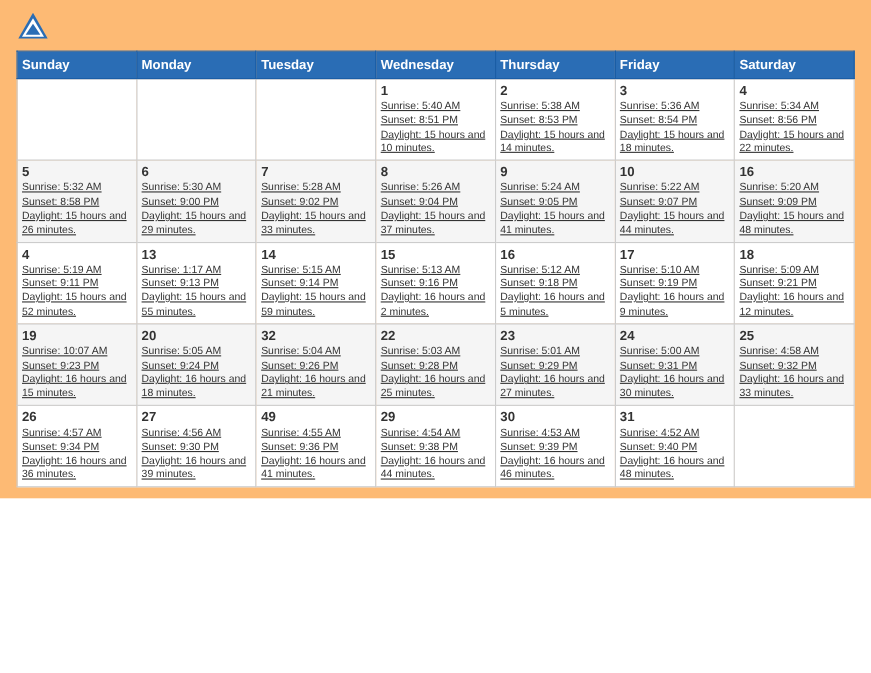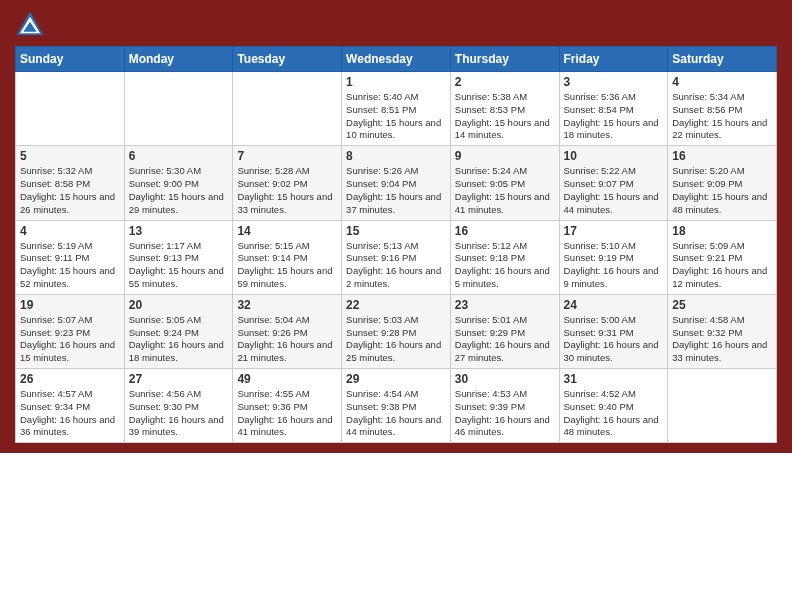--- a/index.html
+++ b/index.html
@@ -11,7 +11,7 @@
     }
     .page {
       width: 792px;
-      background: #7f1d1d;
+      background: #fdba74;
       padding: 10px 15px 10px 15px;
     }
     .header {

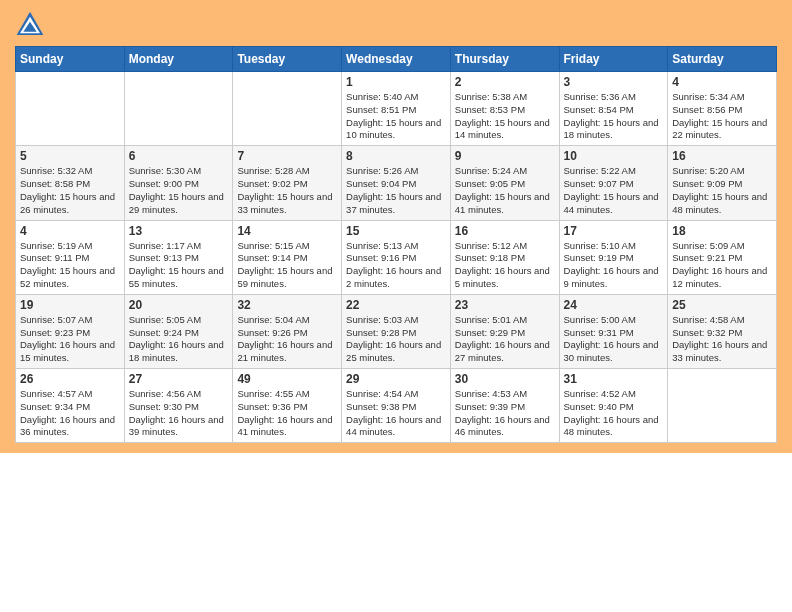--- a/index.html
+++ b/index.html
@@ -101,6 +101,7 @@
       font-size: 9.5px;
       line-height: 1.35;
       color: #333;
+      text-decoration: underline;
     }
     .empty-cell {
       background: #f9f9f9;

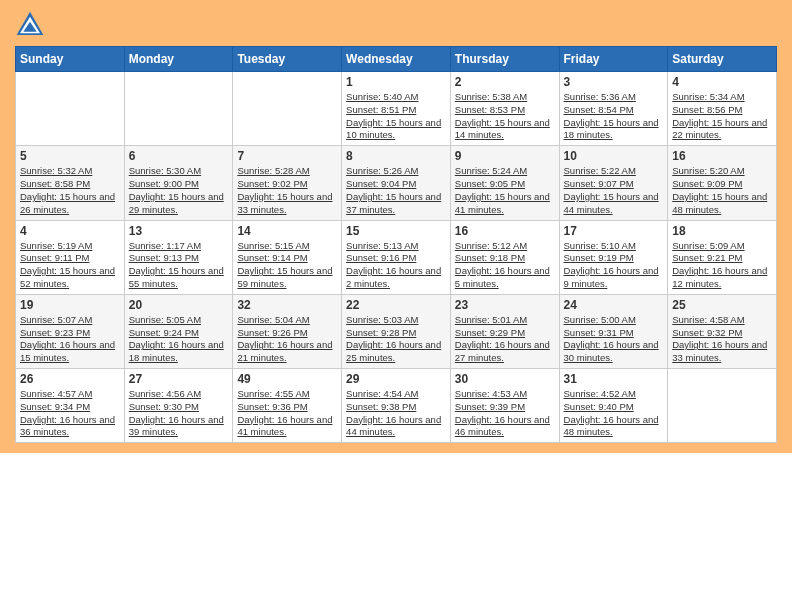--- a/index.html
+++ b/index.html
@@ -280,7 +280,7 @@
         <tr>
           <td>
             <span class="day-number">19</span>
-            <div class="day-info">Sunrise: 5:07 AM
+            <div class="day-info">Sunrise: 10:07 AM
 Sunset: 9:23 PM
 Daylight: 16 hours
 and 15 minutes.</div>

